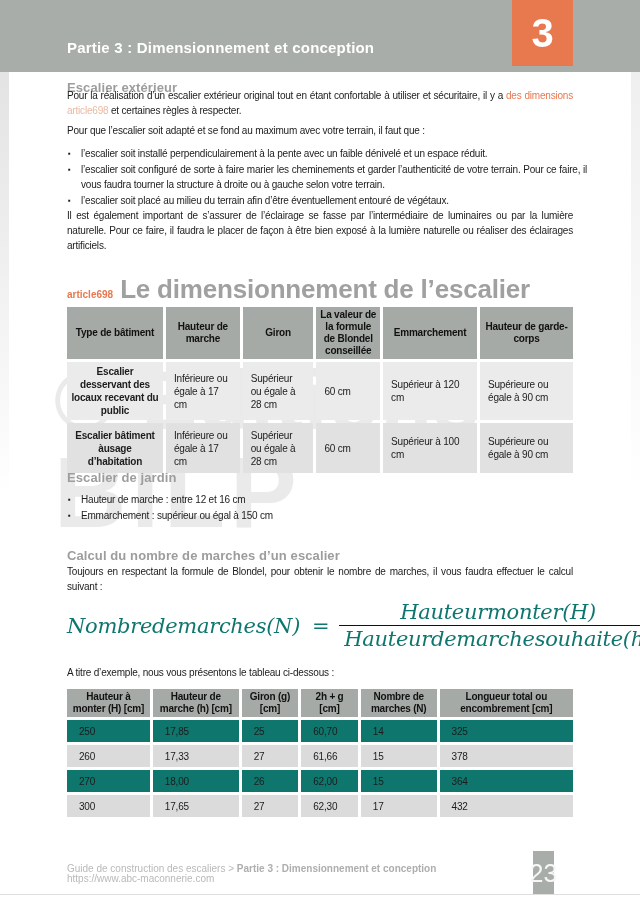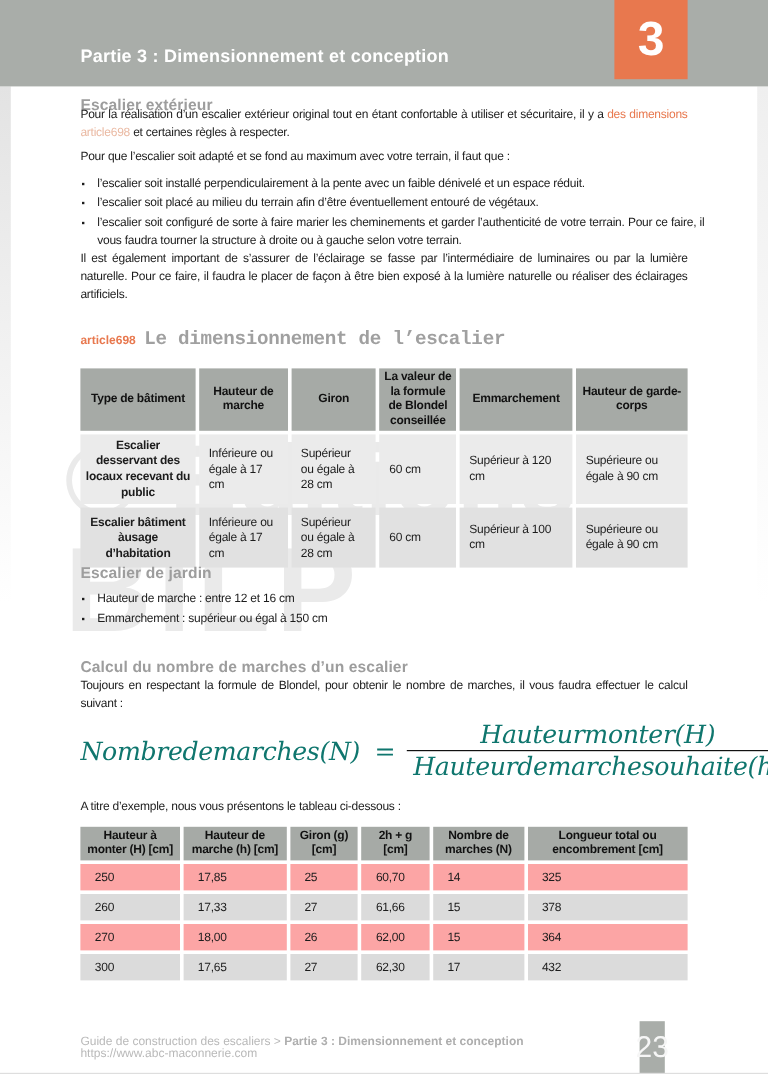--- a/index.html
+++ b/index.html
@@ -90,8 +90,8 @@
 
 <ul class="bullets blk" style="top:146px;">
   <li>l’escalier soit installé perpendiculairement à la pente avec un faible dénivelé et un espace réduit.</li>
+  <li>l’escalier soit configuré de sorte à faire marier les cheminements et garder l’authenticité de votre terrain. Pour ce faire, il vous faudra tourner la structure à droite ou à gauche selon votre terrain.</li>
   <li>l’escalier soit placé au milieu du terrain afin d’être éventuellement entouré de végétaux.</li>
-  <li>l’escalier soit configuré de sorte à faire marier les cheminements et garder l’authenticité de votre terrain. Pour ce faire, il vous faudra tourner la structure à droite ou à gauche selon votre terrain.</li>
 </ul>
 
 <p class="blk body-text" style="top:208px;margin:0;">Il est également important de s’assurer de l’éclairage se fasse par l’intermédiaire de luminaires ou par la lumière naturelle. Pour ce faire, il faudra le placer de façon à être bien exposé à la lumière naturelle ou réaliser des éclairages artificiels.</p>

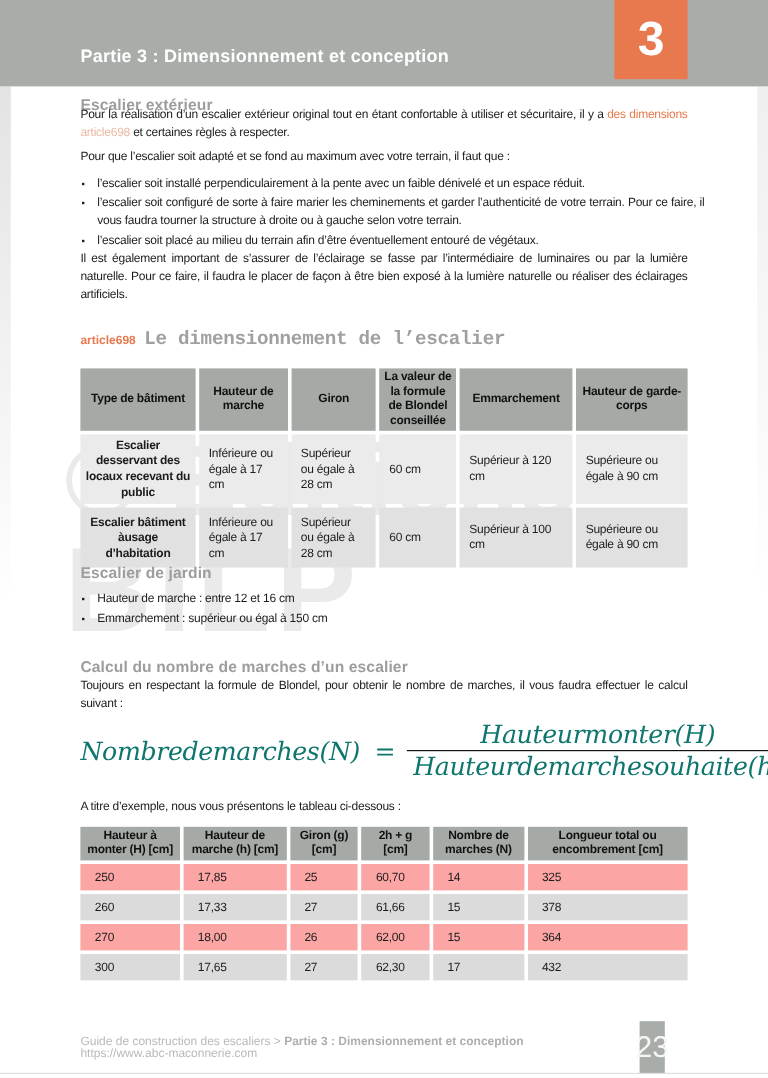--- a/index.html
+++ b/index.html
@@ -30,7 +30,7 @@
   
   .big-heading{display:flex;align-items:baseline;gap:7px;white-space:nowrap;}
   .big-heading .ref{font-size:10px;font-weight:bold;color:#e8784e;}
-  .big-heading .txt{font-size:16px;font-weight:bold;color:#a0a0a0;letter-spacing:-.2px;font-family:Liberation Mono, monospace;}
+  .big-heading .txt{font-size:26px;font-weight:bold;color:#a0a0a0;letter-spacing:-.2px;}
   
   table.grid{border-collapse:separate;border-spacing:3px;table-layout:fixed;width:512px;margin-left:-3px;}
   table.grid th{background:#a6aaa6;color:#111;font-size:10px;font-weight:bold;text-align:center;vertical-align:middle;

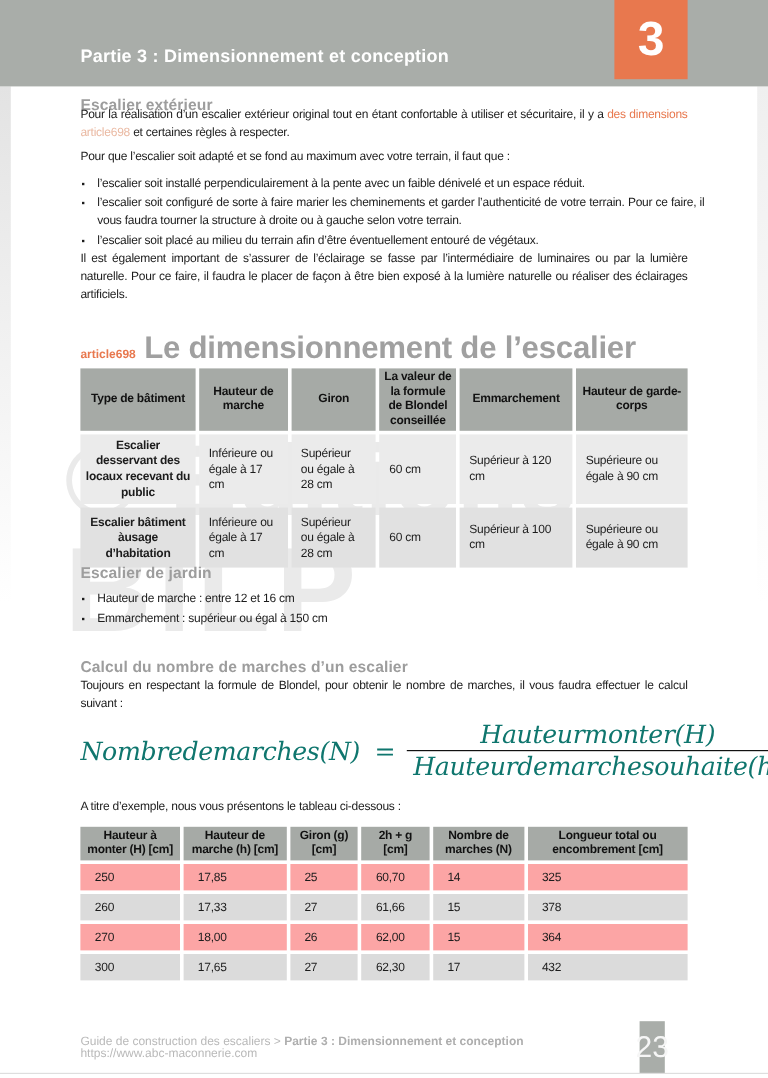--- a/index.html
+++ b/index.html
@@ -46,7 +46,7 @@
   
   #t2 th{height:24px;}
   #t2 td{height:16px;padding:3px 12px;}
-  #t2 tr.odd td{background:#fca5a5;}
+  #t2 tr.odd td{background:#0f766e;}
   #t2 tr.even td{background:#dbdbdb;}
   
   .formula{display:flex;align-items:center;font-family:"DejaVu Serif",serif;font-style:italic;

